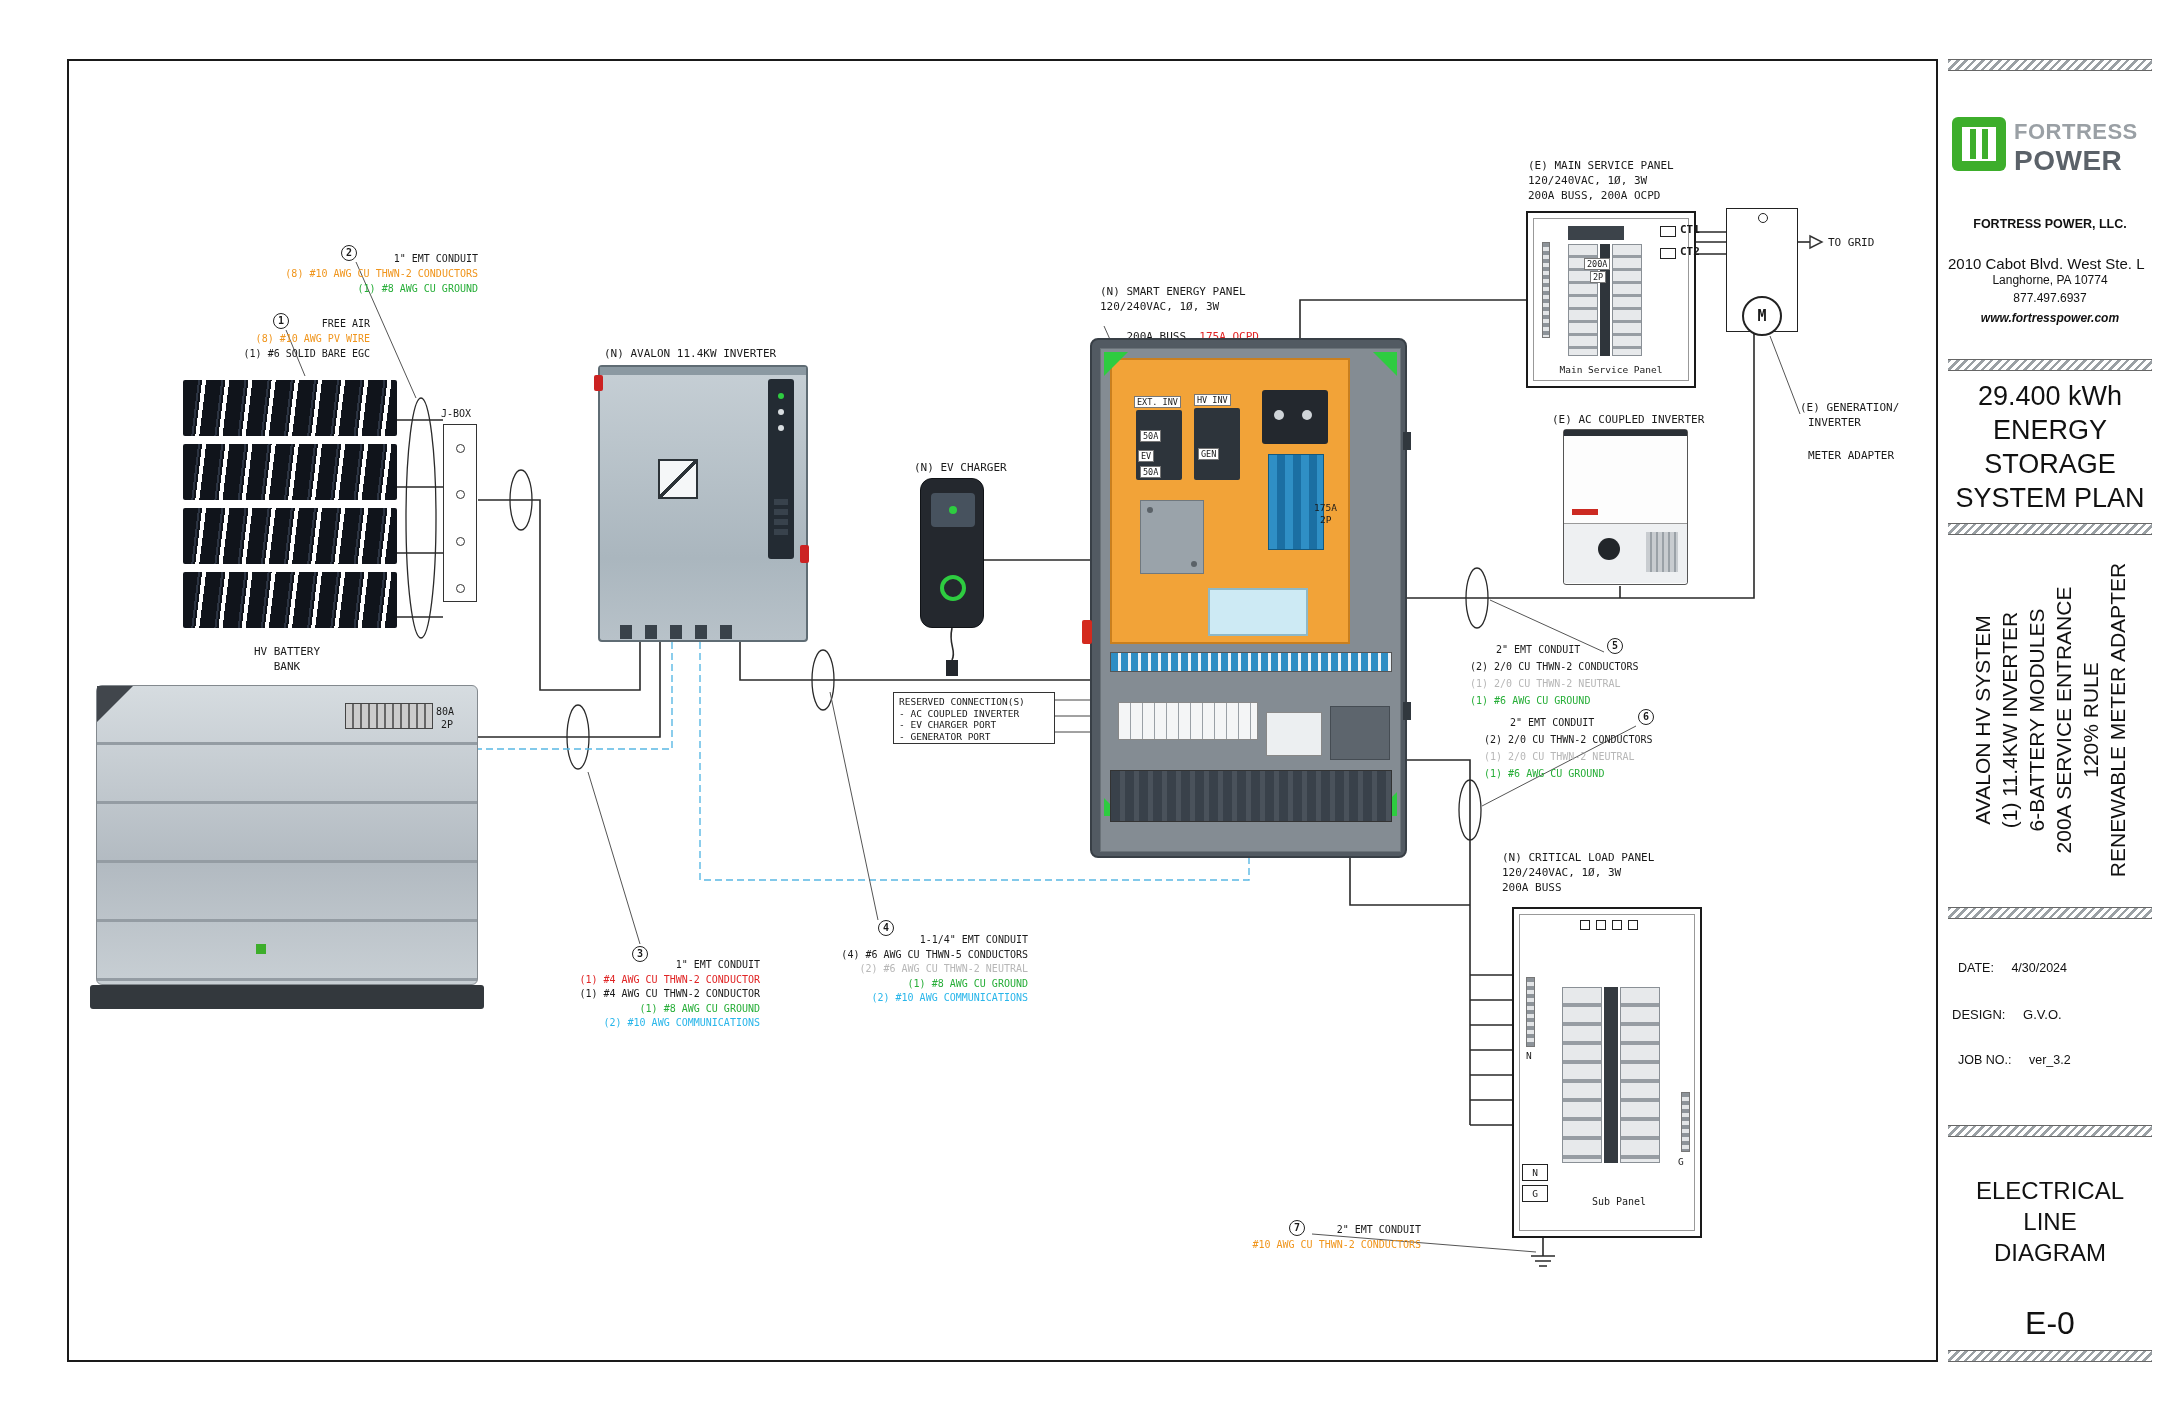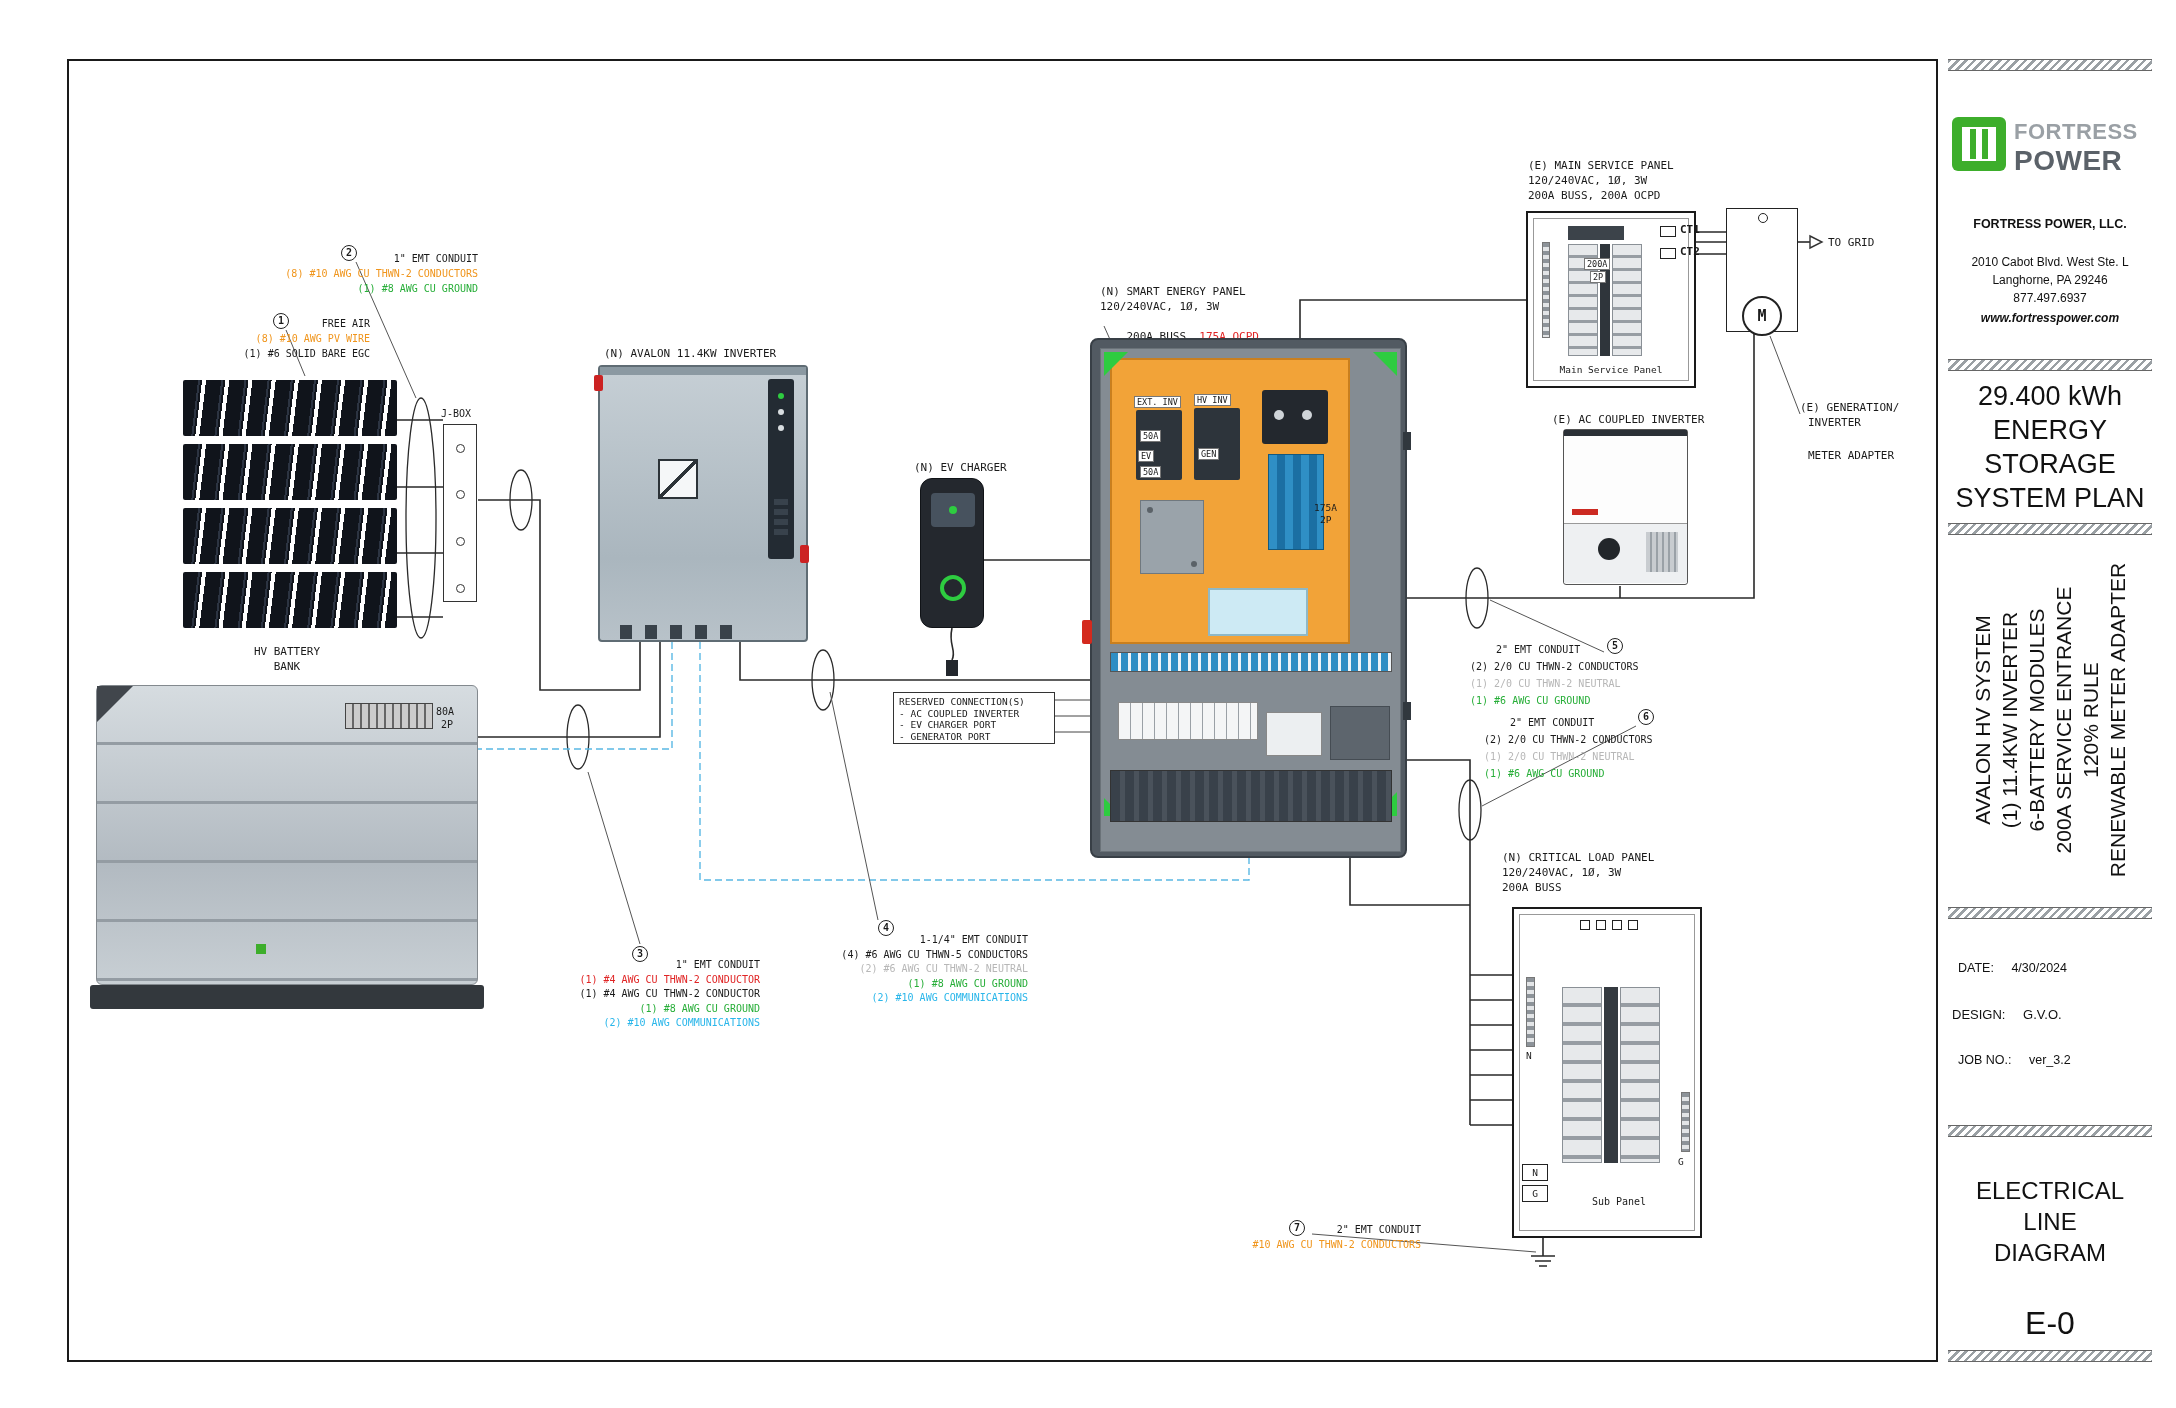--- a/index.html
+++ b/index.html
@@ -309,7 +309,7 @@
     <div class="abs" style="left:66px;top:60px;font-size:22px;font-weight:bold;color:#9aa0a5;letter-spacing:.5px">FORTRESS</div>
     <div class="abs" style="left:66px;top:86px;font-size:28px;font-weight:bold;color:#5b6269;letter-spacing:.5px">POWER</div>
     <div class="abs" style="left:0;top:158px;width:204px;text-align:center;font-size:12.5px;font-weight:bold">FORTRESS POWER, LLC.</div>
-    <div class="abs" style="left:0;top:196px;width:204px;text-align:center;font-size:12px">2010 Cabot Blvd. West Ste. L</div>
+    <div class="abs" style="left:0;top:196px;width:204px;font-size:15px">2010 Cabot Blvd. West Ste. L</div>
     <div class="abs" style="left:0;top:214px;width:204px;text-align:center;font-size:12px">Langhorne, PA 29246</div>
     <div class="abs" style="left:0;top:232px;width:204px;text-align:center;font-size:12px">877.497.6937</div>
     <div class="abs" style="left:0;top:252px;width:204px;text-align:center;font-size:12px;font-style:italic;font-weight:bold">www.fortresspower.com</div>

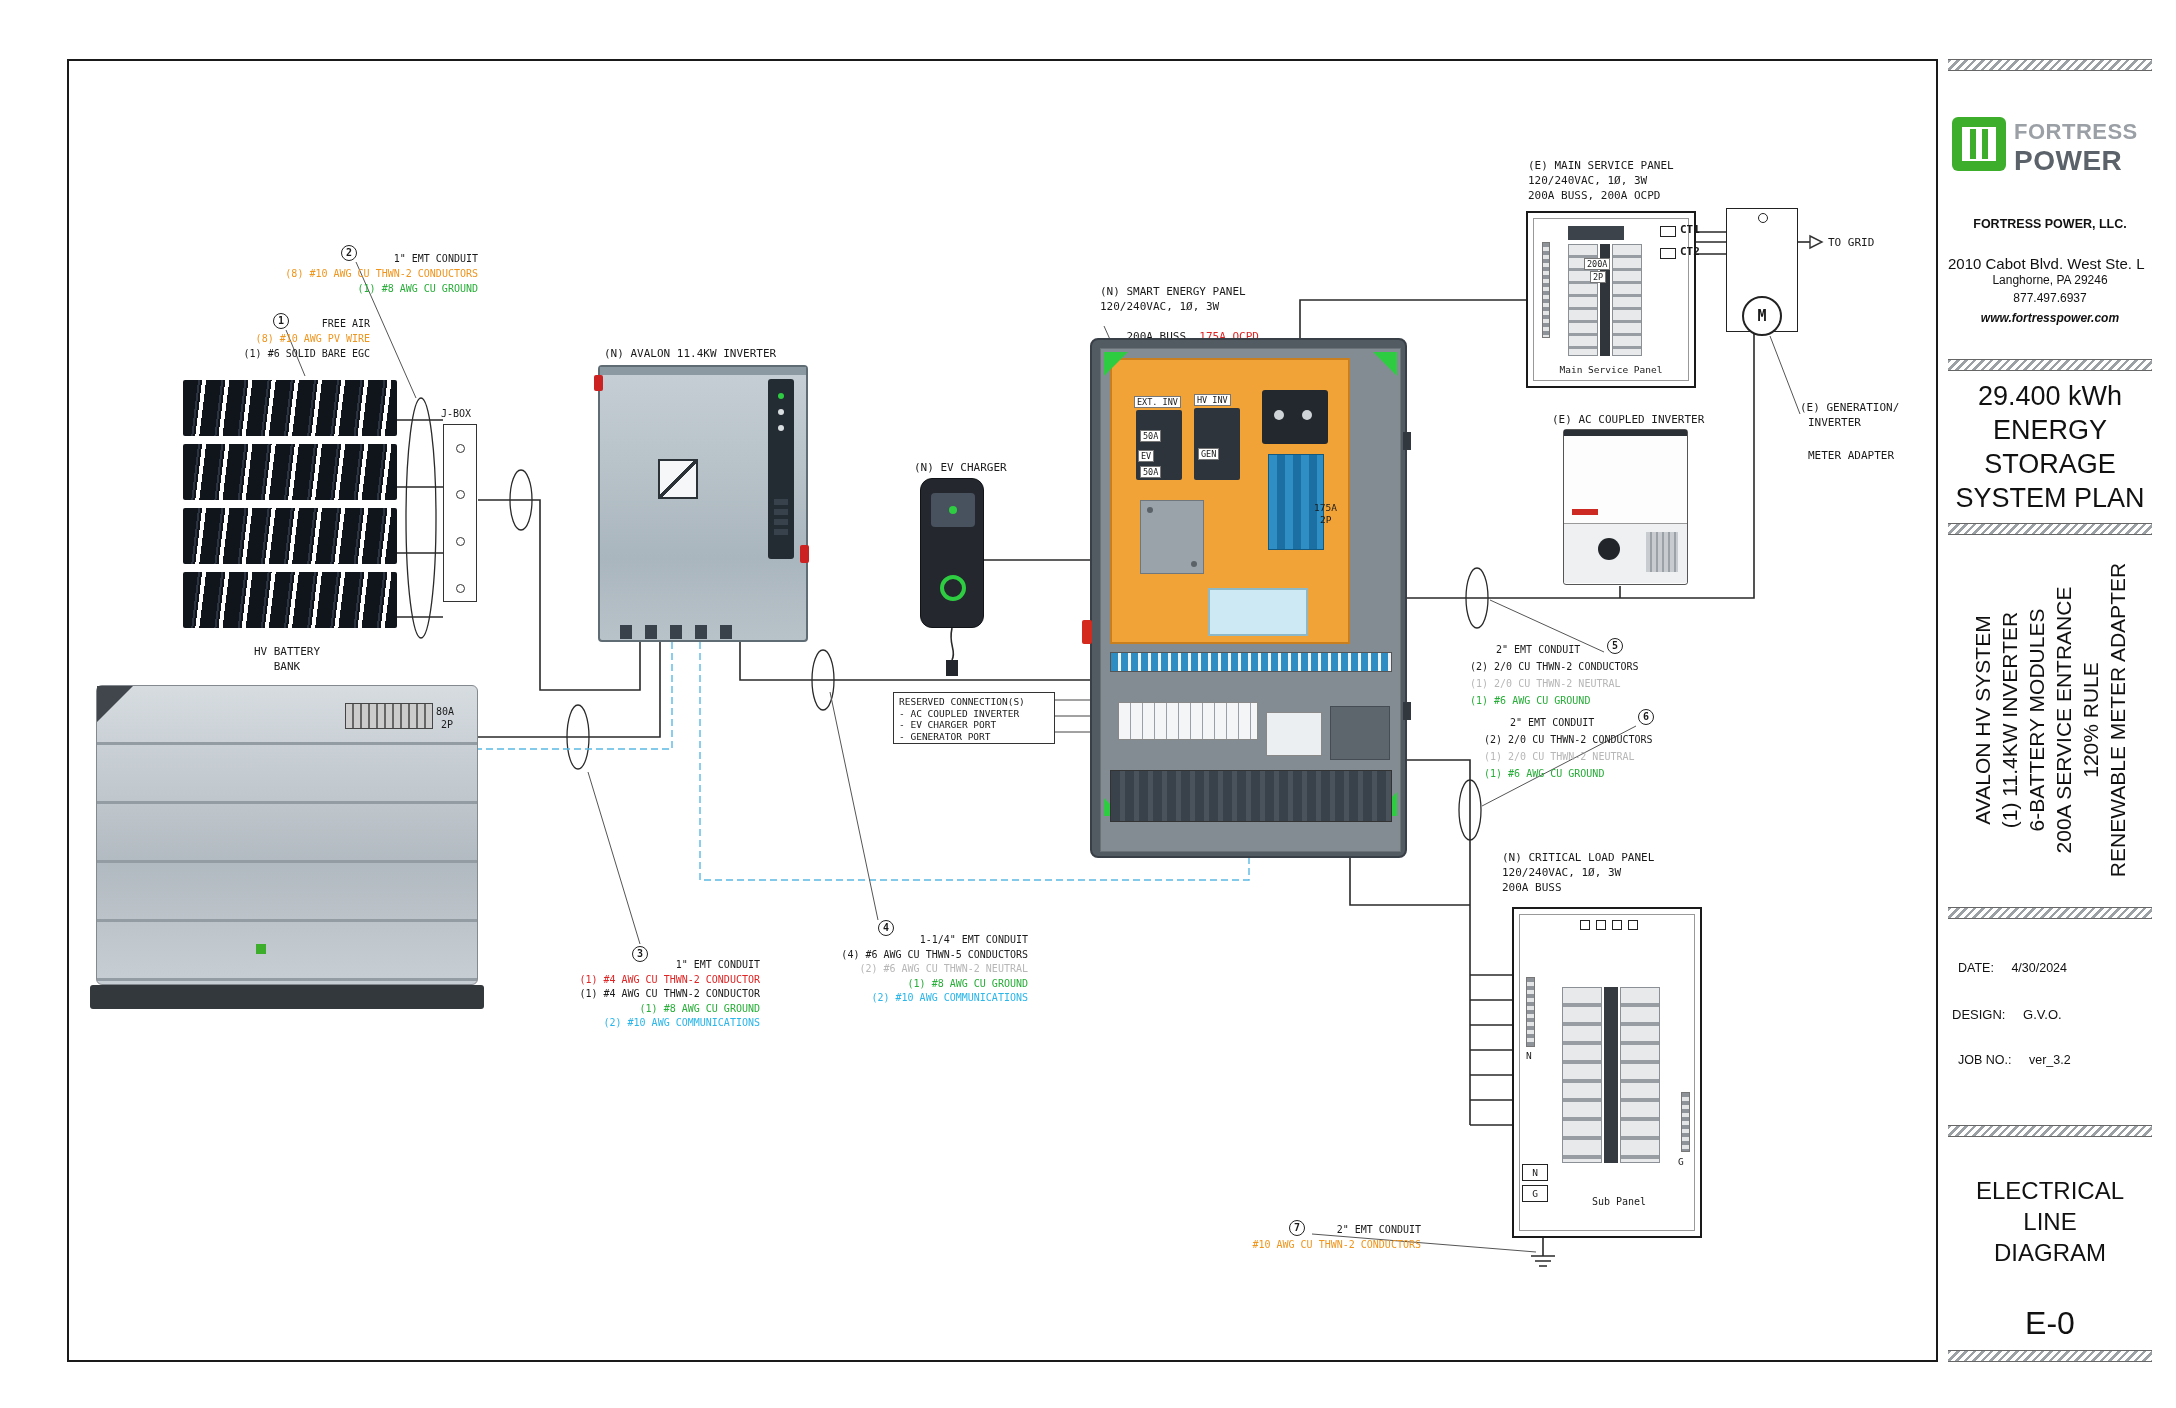--- a/index.html
+++ b/index.html
@@ -310,7 +310,7 @@
     <div class="abs" style="left:66px;top:86px;font-size:28px;font-weight:bold;color:#5b6269;letter-spacing:.5px">POWER</div>
     <div class="abs" style="left:0;top:158px;width:204px;text-align:center;font-size:12.5px;font-weight:bold">FORTRESS POWER, LLC.</div>
     <div class="abs" style="left:0;top:196px;width:204px;font-size:15px">2010 Cabot Blvd. West Ste. L</div>
-    <div class="abs" style="left:0;top:214px;width:204px;text-align:center;font-size:12px">Langhorne, PA 29246</div>
+    <div class="abs" style="left:0;top:214px;width:204px;text-align:center;font-size:12px">Langhorne, PA 10774</div>
     <div class="abs" style="left:0;top:232px;width:204px;text-align:center;font-size:12px">877.497.6937</div>
     <div class="abs" style="left:0;top:252px;width:204px;text-align:center;font-size:12px;font-style:italic;font-weight:bold">www.fortresspower.com</div>
     <div class="abs" style="left:0;top:300px;width:204px;height:12px;border-top:1px solid #666;border-bottom:1px solid #666;background:repeating-linear-gradient(135deg,#9aa0a4 0 2.5px,#fff 2.5px 6px)"></div>

